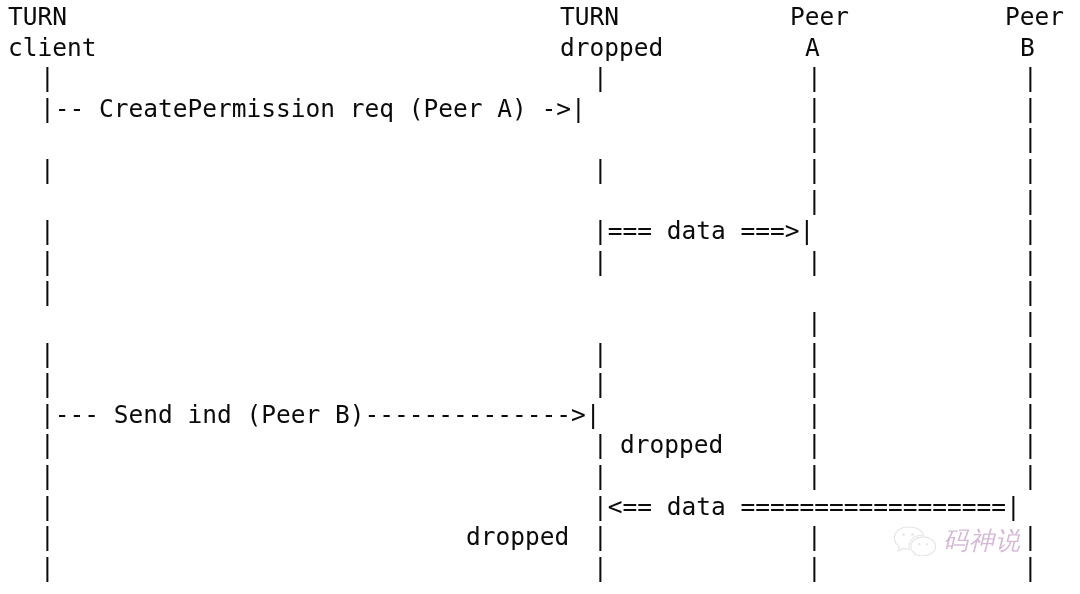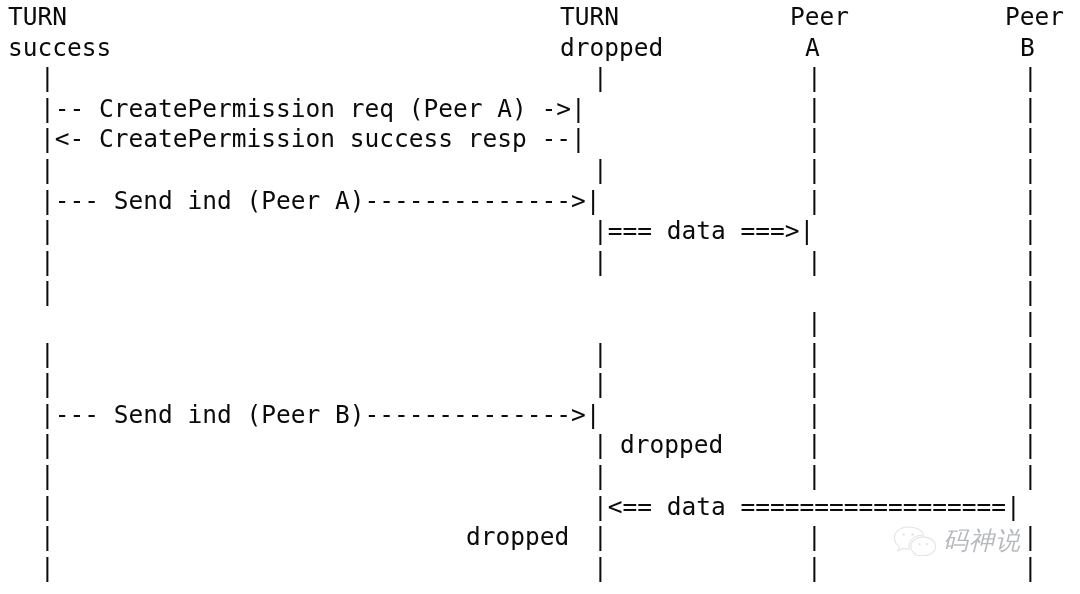--- a/index.html
+++ b/index.html
@@ -64,7 +64,7 @@
         <span style="position: absolute; left: 1005px; top: 0px; font: 500 24.5px / 30.6px &quot;DejaVu Sans Mono&quot;, &quot;Liberation Mono&quot;, monospace; color: rgb(11, 11, 11); white-space: pre;">Peer</span>
       </div>
       <div style="position: absolute; left: 0px; top: 32.6px; height: 30.6px; width: 1080px;">
-        <span style="position: absolute; left: 8px; top: 0px; font: 500 24.5px / 30.6px &quot;DejaVu Sans Mono&quot;, &quot;Liberation Mono&quot;, monospace; color: rgb(11, 11, 11); white-space: pre;">success</span>
+        <span style="position: absolute; left: 8px; top: 0px; font: 500 24.5px / 30.6px &quot;DejaVu Sans Mono&quot;, &quot;Liberation Mono&quot;, monospace; color: rgb(11, 11, 11); white-space: pre;">client</span>
         <span style="position: absolute; left: 560px; top: 0px; font: 500 24.5px / 30.6px &quot;DejaVu Sans Mono&quot;, &quot;Liberation Mono&quot;, monospace; color: rgb(11, 11, 11); white-space: pre;">dropped</span>
         <span style="position: absolute; left: 805px; top: 0px; font: 500 24.5px / 30.6px &quot;DejaVu Sans Mono&quot;, &quot;Liberation Mono&quot;, monospace; color: rgb(11, 11, 11); white-space: pre;">A</span>
         <span style="position: absolute; left: 1020px; top: 0px; font: 500 24.5px / 30.6px &quot;DejaVu Sans Mono&quot;, &quot;Liberation Mono&quot;, monospace; color: rgb(11, 11, 11); white-space: pre;">B</span>

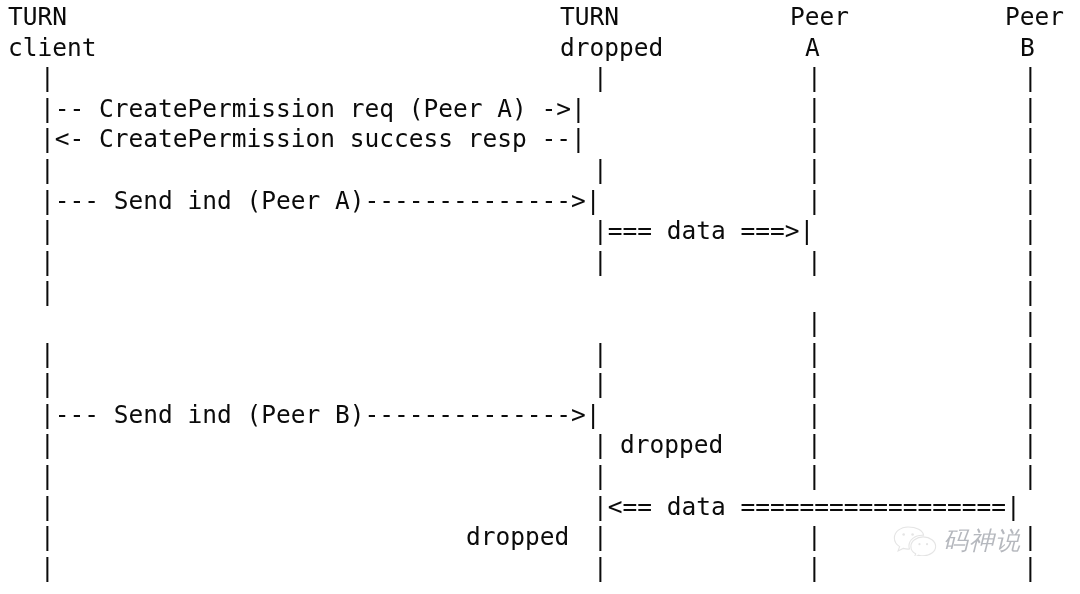--- a/index.html
+++ b/index.html
@@ -81,7 +81,6 @@
         <span style="position: absolute; left: 1023px; top: 0px; font: 500 24.5px / 30.6px &quot;DejaVu Sans Mono&quot;, &quot;Liberation Mono&quot;, monospace; color: rgb(11, 11, 11); white-space: pre;">|</span>
       </div>
       <div style="position: absolute; left: 0px; top: 124.4px; height: 30.6px; width: 1080px;">
-        <span style="position: absolute; left: 40px; top: 0px; font: 500 24.5px / 30.6px &quot;DejaVu Sans Mono&quot;, &quot;Liberation Mono&quot;, monospace; color: rgb(11, 11, 11); white-space: pre;">|&lt;- CreatePermission success resp --|</span>
         <span style="position: absolute; left: 807px; top: 0px; font: 500 24.5px / 30.6px &quot;DejaVu Sans Mono&quot;, &quot;Liberation Mono&quot;, monospace; color: rgb(11, 11, 11); white-space: pre;">|</span>
         <span style="position: absolute; left: 1023px; top: 0px; font: 500 24.5px / 30.6px &quot;DejaVu Sans Mono&quot;, &quot;Liberation Mono&quot;, monospace; color: rgb(11, 11, 11); white-space: pre;">|</span>
       </div>

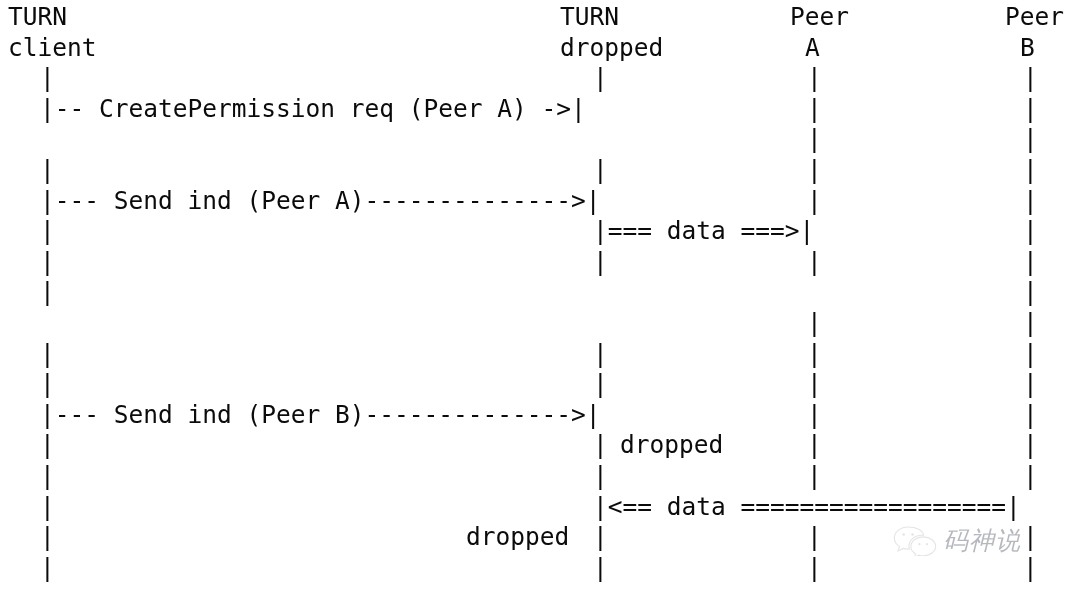--- a/index.html
+++ b/index.html
@@ -91,7 +91,6 @@
         <span style="position: absolute; left: 1023px; top: 0px; font: 500 24.5px / 30.6px &quot;DejaVu Sans Mono&quot;, &quot;Liberation Mono&quot;, monospace; color: rgb(11, 11, 11); white-space: pre;">|</span>
       </div>
       <div style="position: absolute; left: 0px; top: 185.6px; height: 30.6px; width: 1080px;">
-        <span style="position: absolute; left: 40px; top: 0px; font: 500 24.5px / 30.6px &quot;DejaVu Sans Mono&quot;, &quot;Liberation Mono&quot;, monospace; color: rgb(11, 11, 11); white-space: pre;">|--- Send ind (Peer A)--------------&gt;|</span>
         <span style="position: absolute; left: 807px; top: 0px; font: 500 24.5px / 30.6px &quot;DejaVu Sans Mono&quot;, &quot;Liberation Mono&quot;, monospace; color: rgb(11, 11, 11); white-space: pre;">|</span>
         <span style="position: absolute; left: 1023px; top: 0px; font: 500 24.5px / 30.6px &quot;DejaVu Sans Mono&quot;, &quot;Liberation Mono&quot;, monospace; color: rgb(11, 11, 11); white-space: pre;">|</span>
       </div>

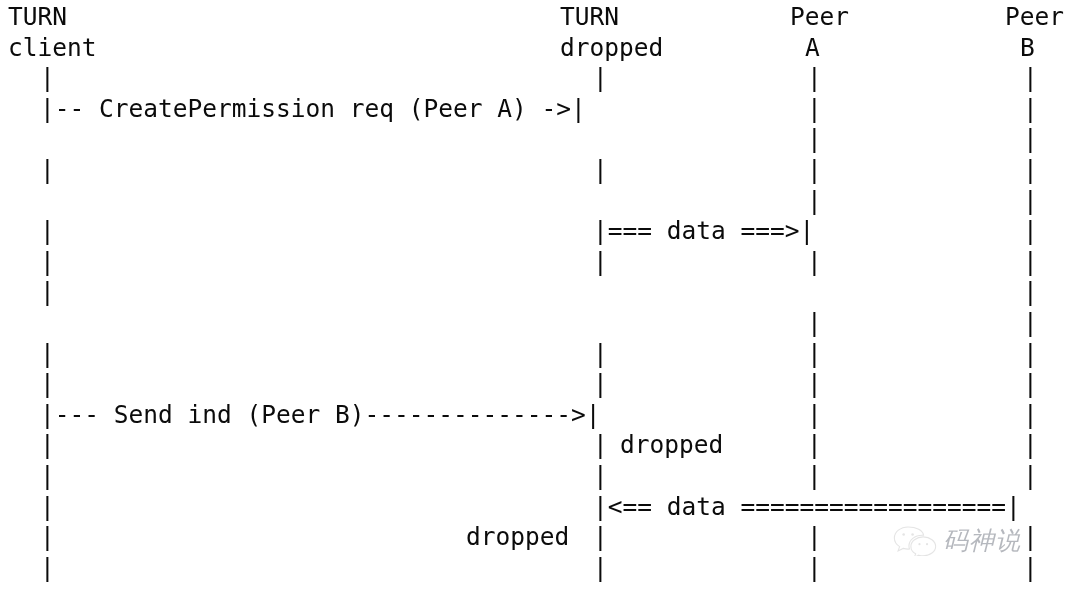--- a/index.html
+++ b/index.html
@@ -44,7 +44,7 @@
   .watermark-text {
     font-family: "DejaVu Sans", "Liberation Sans", sans-serif;
     font-size: 25px;
-    color: #0f172a;
+    color: #701a75;
     letter-spacing: 1px;
     font-style: italic;
     line-height: 1;

